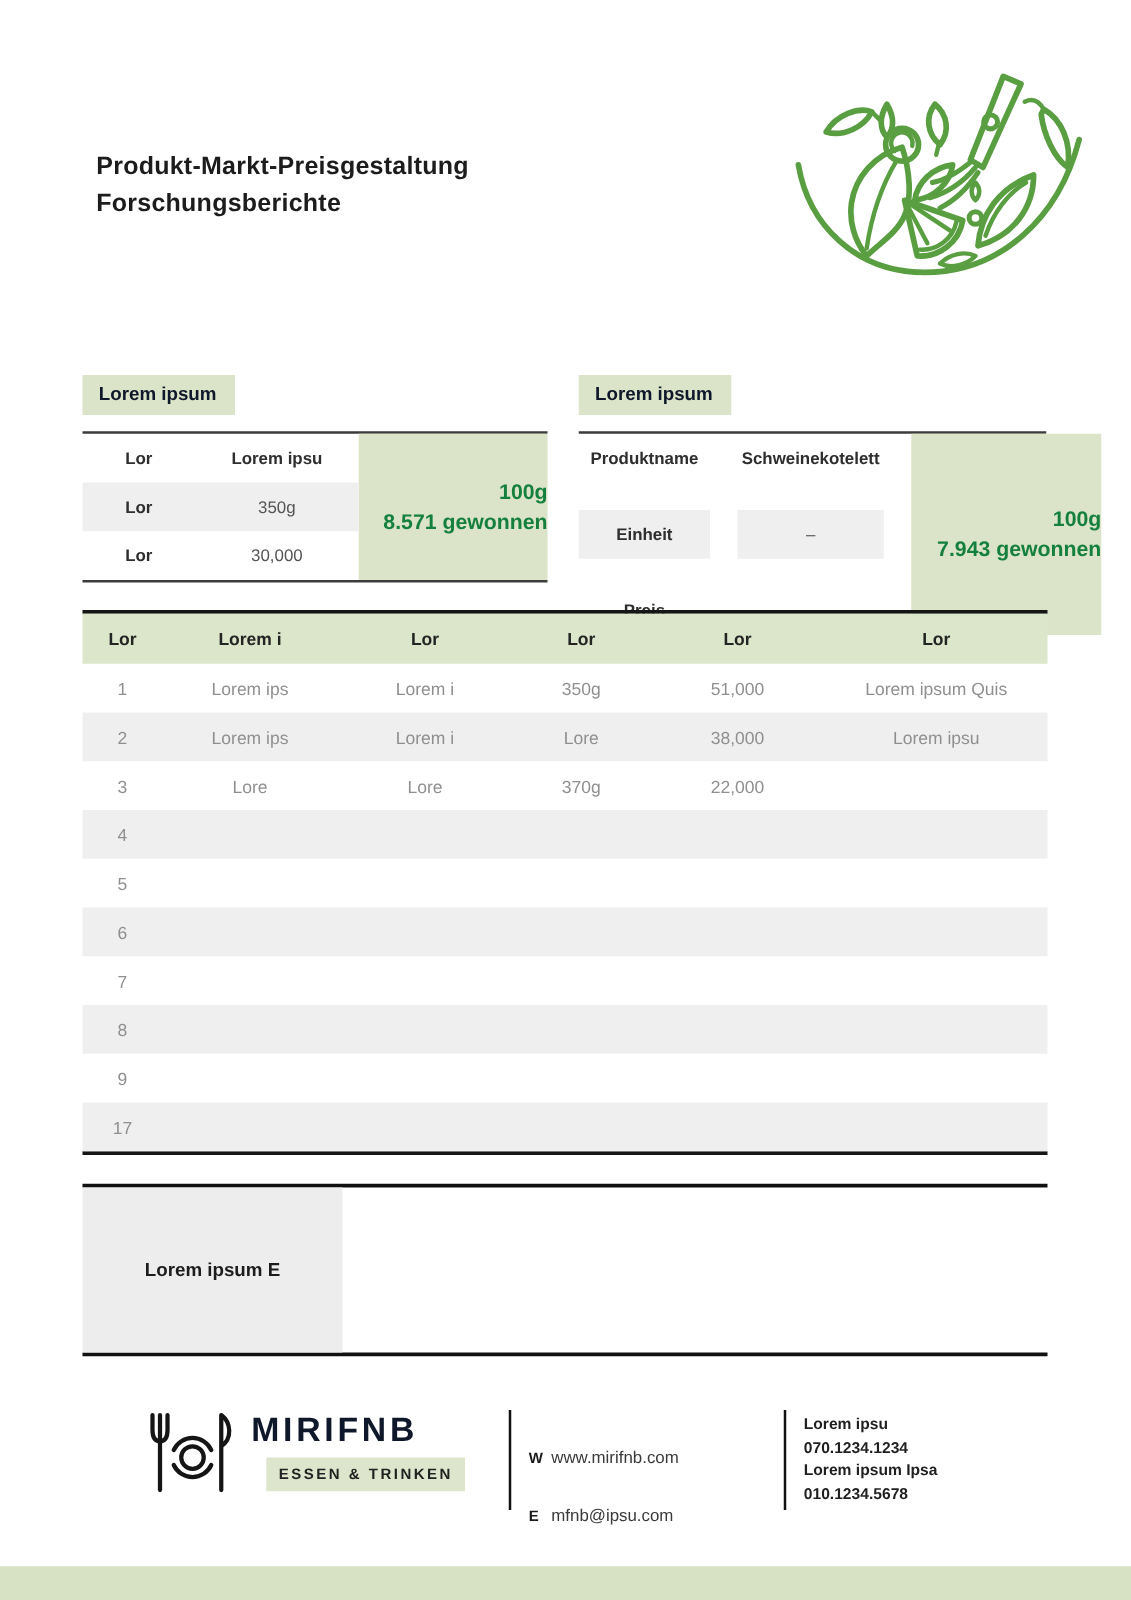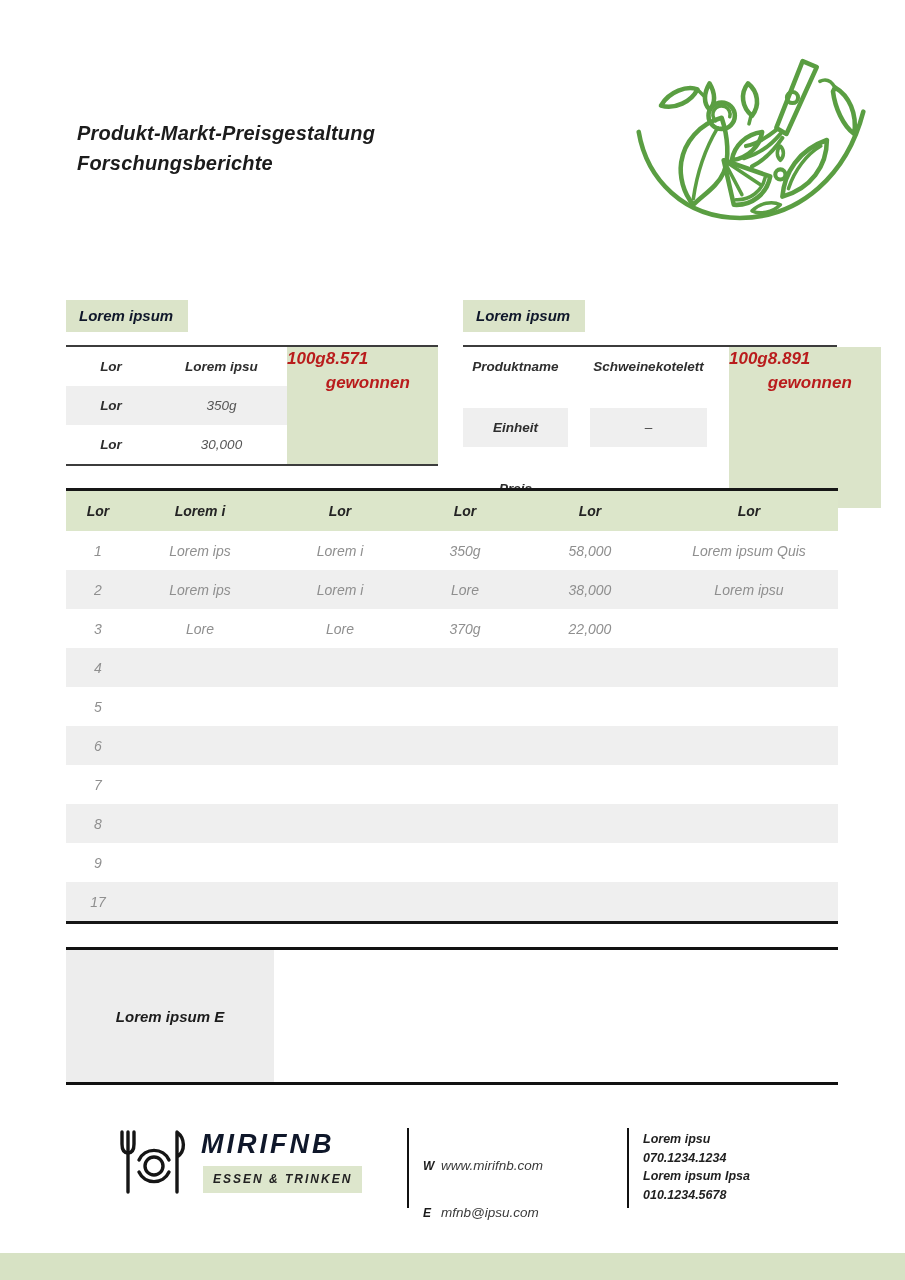--- a/index.html
+++ b/index.html
@@ -5,7 +5,7 @@
   * { margin:0; padding:0; box-sizing:border-box; }
   html,body { background:#ffffff; }
   body { font-family:"Liberation Sans", sans-serif; }
-  .page { position:relative; width:905px; height:1280px; background:#ffffff; overflow:hidden; margin:0 auto;font-style:italic; }
+  .page { position:relative; width:905px; height:1280px; background:#ffffff; overflow:hidden; margin:0 auto; }
 
   
   .title { position:absolute; left:77px; top:118px; font-size:20px; font-weight:bold; color:#1c1c1c; line-height:30px; letter-spacing:.2px; }

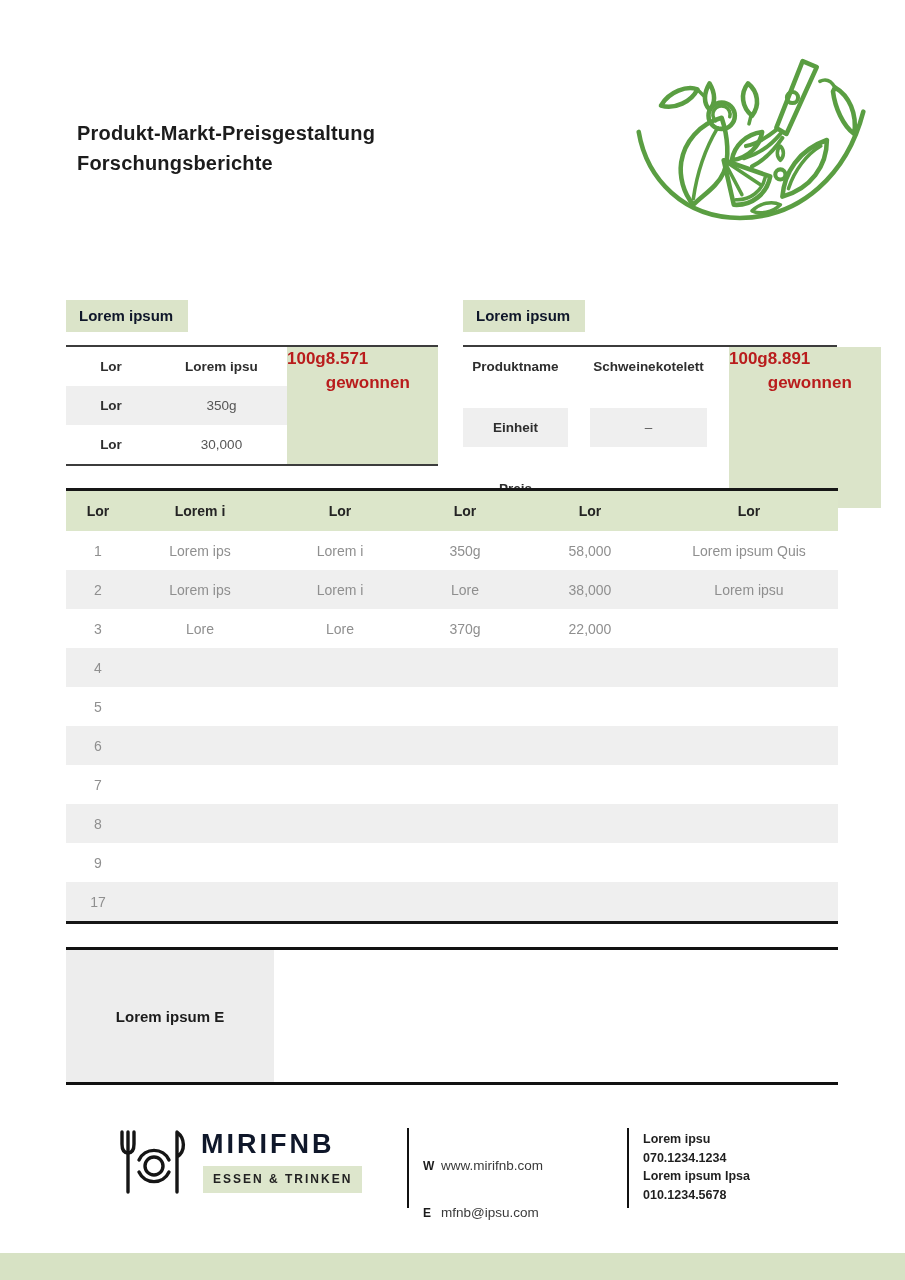--- a/index.html
+++ b/index.html
@@ -25,7 +25,7 @@
   .cell.lbl { font-weight:bold; color:#2e2e2e; }
   .cell.strong { font-weight:bold; color:#2e2e2e; }
   .cell.alt { background:#efefef; }
-  .hl { grid-column:3; grid-row:1 / 4; background:#dbe4c9; display:flex; flex-direction:row; align-items:flex-start; justify-content:center; font-size:17px; font-weight:bold; color:#b91c1c; line-height:1.4; }
+  .hl { grid-column:3; grid-row:1 / 4; background:#dbe4c9; display:flex; flex-direction:column; align-items:flex-end; justify-content:center; font-size:17px; font-weight:bold; color:#15803d; line-height:1.4; }
 
   
   .mtable { position:absolute; left:66px; top:488px; width:772px; border-top:3px solid #161616; border-bottom:3px solid #161616; }

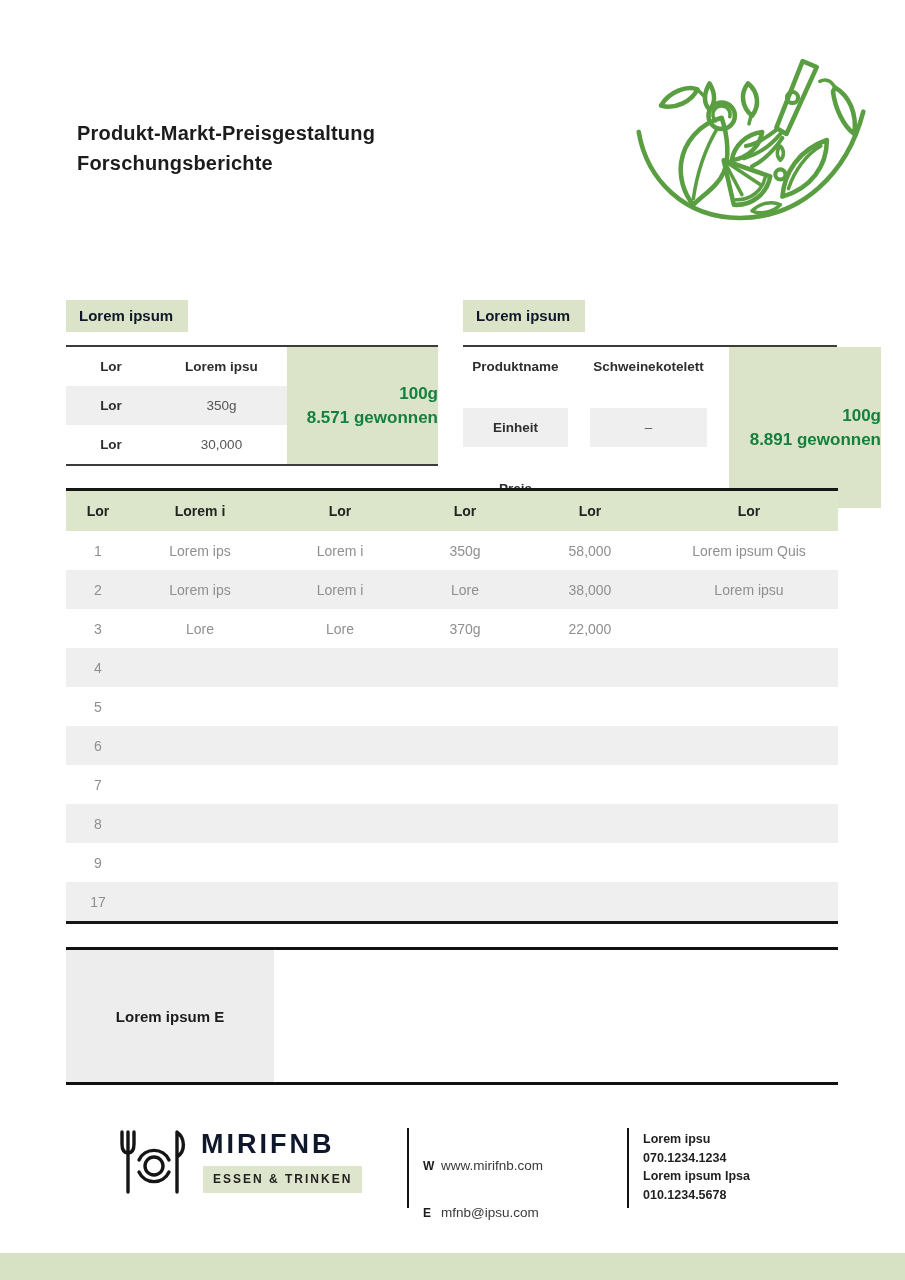--- a/index.html
+++ b/index.html
@@ -130,7 +130,7 @@
       <div class="cell strong">Schweinekotelett</div>
       <div class="hl">
         <div>100g</div>
-        <div>8.891 gewonnen</div>
+        <div>7.943 gewonnen</div>
       </div>
       <div class="cell lbl alt">Einheit</div>
       <div class="cell alt">–</div>

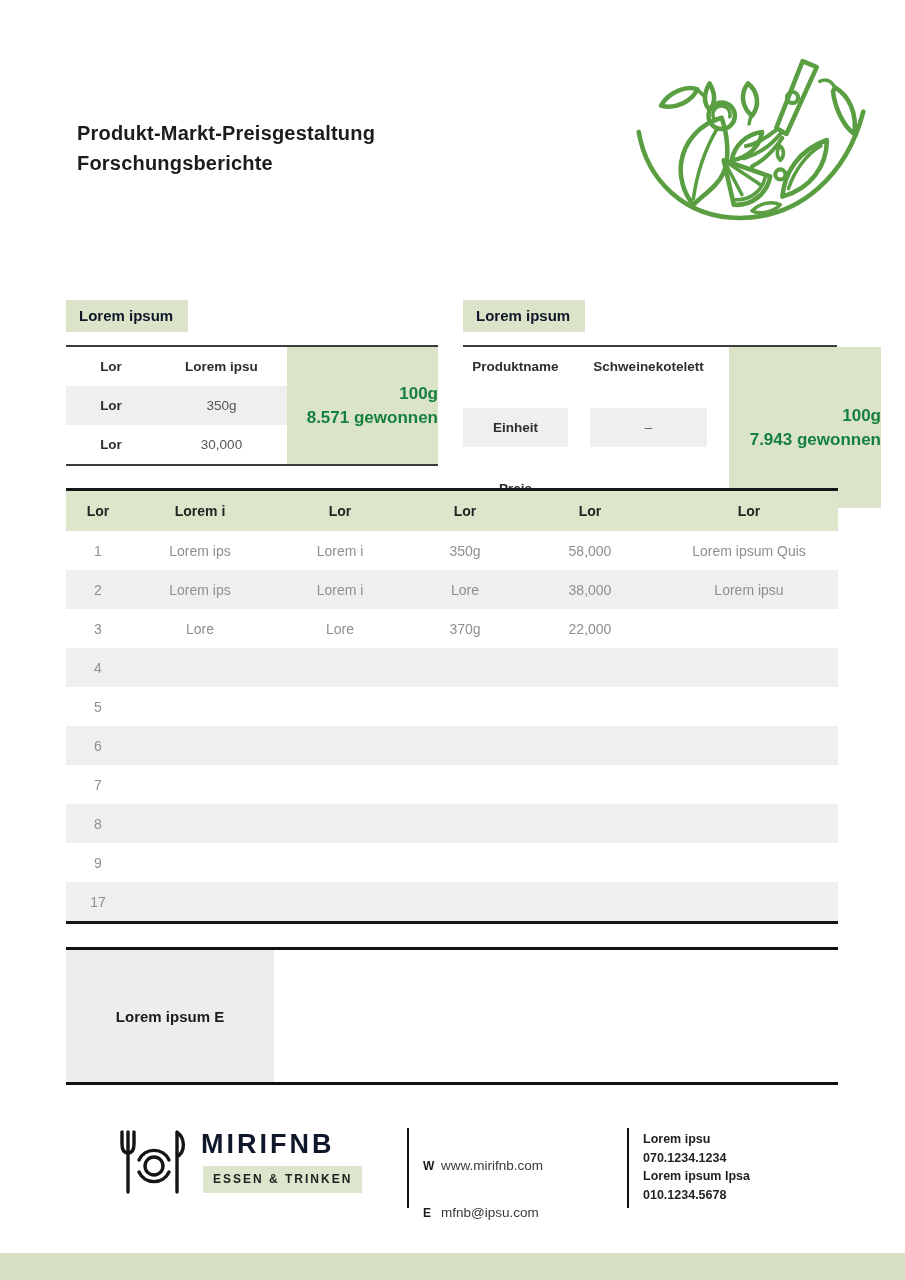--- a/index.html
+++ b/index.html
@@ -153,7 +153,7 @@
       <div class="c">Lorem ips</div>
       <div class="c">Lorem i</div>
       <div class="c">350g</div>
-      <div class="c">58,000</div>
+      <div class="c">51,000</div>
       <div class="c">Lorem ipsum Quis</div>
     </div>
     <div class="mrow body">

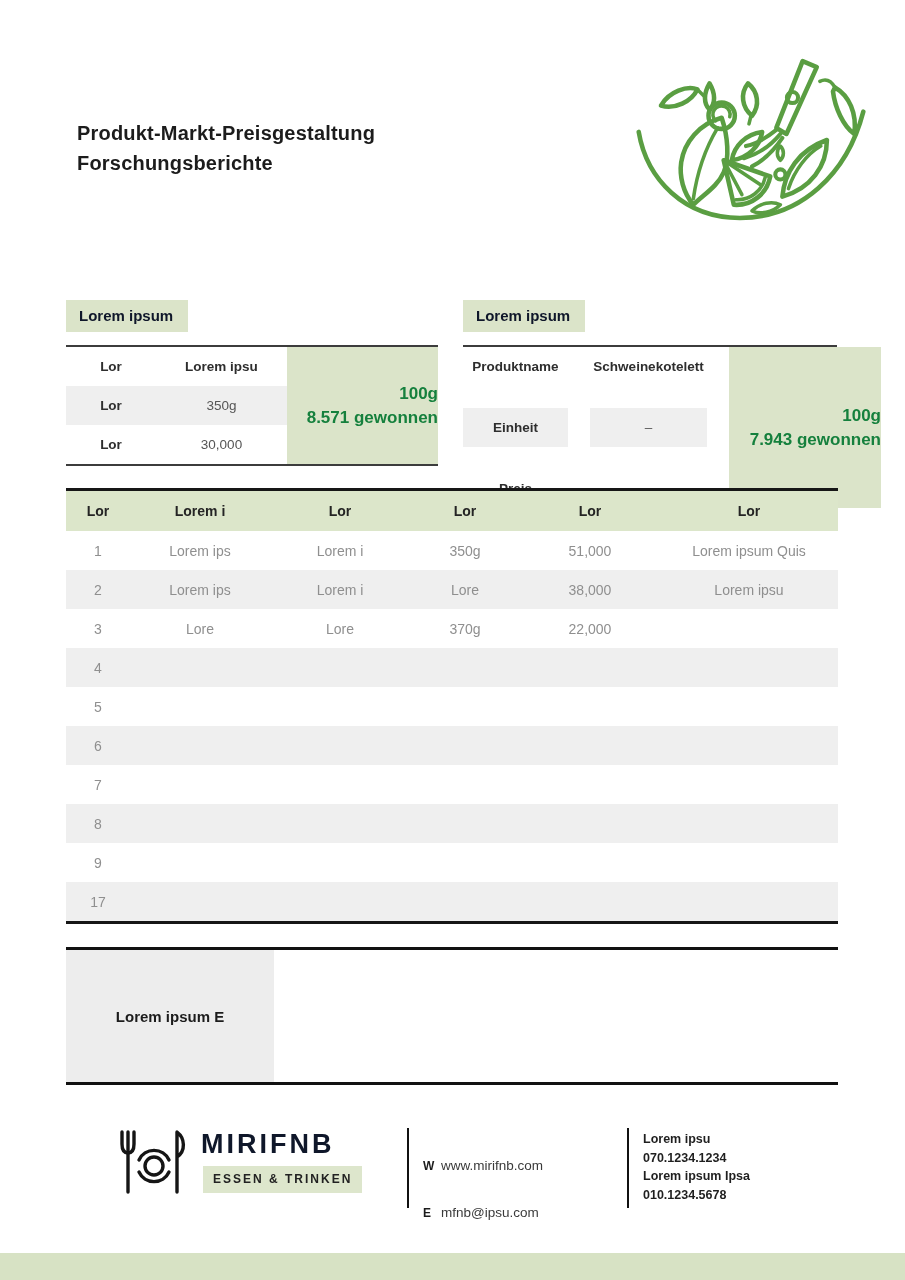--- a/index.html
+++ b/index.html
@@ -43,7 +43,7 @@
   
   .logo-icon { position:absolute; left:116px; top:1126px; width:76px; height:72px; }
   .brand { position:absolute; left:201px; top:1129px; font-size:27px; font-weight:bold; letter-spacing:3px; color:#0f172a; }
-  .tagline { position:absolute; left:203px; top:1166px; background:#dde6cc; color:#222; font-size:12px; font-weight:bold; letter-spacing:2px; padding:6px 10px 7px; }
+  .tagline { position:absolute; left:213px; top:1166px; background:#dde6cc; color:#222; font-size:12px; font-weight:bold; letter-spacing:2px; padding:6px 10px 7px; }
   .vdiv { position:absolute; top:1128px; width:2px; height:80px; background:#111; }
   .vdiv.d1 { left:407px; } .vdiv.d2 { left:627px; }
   .contact { position:absolute; left:423px; top:1134px; }

